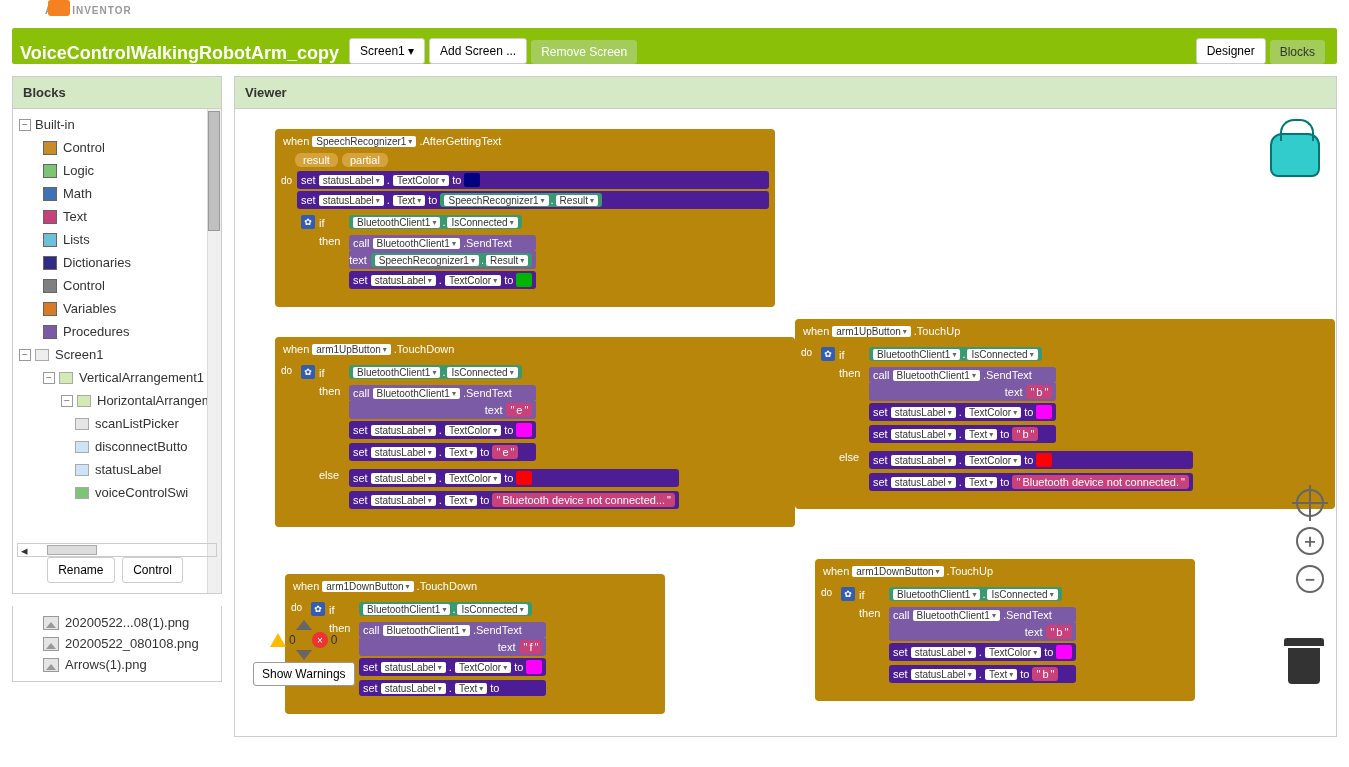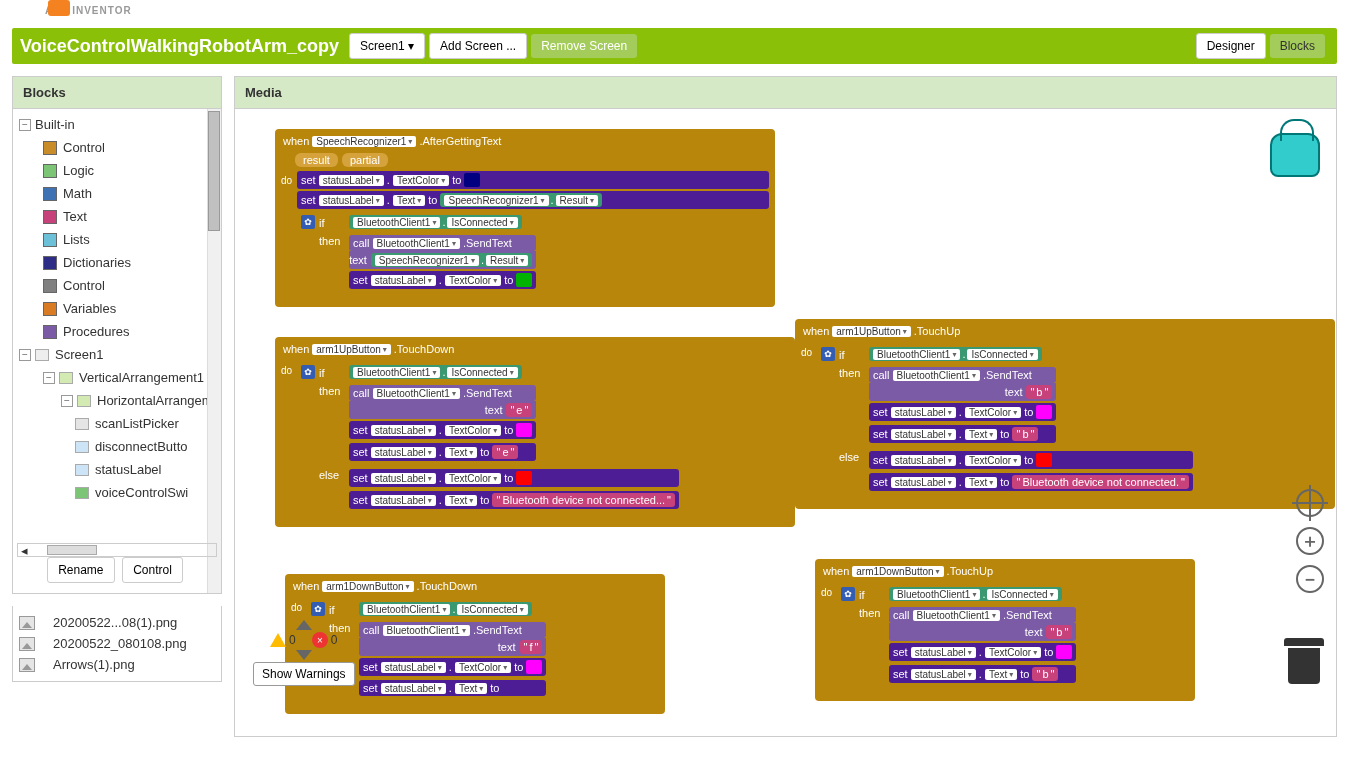--- a/index.html
+++ b/index.html
@@ -6,7 +6,7 @@
 body { background: #ffffff; font-size: 12px; color: #333; }
 .logo-bar { height: 20px; padding-left: 45px; font-size: 10px; font-weight: bold; color: #999; letter-spacing: 1px; display: flex; align-items: center; }
 .logo-bar::before { content: ""; width: 22px; height: 16px; background: #f58220; border-radius: 3px; margin-right: 8px; display: inline-block; position: absolute; left: 48px; top: 0; }
-.title-bar { background: #8ac007; height: 36px; display: flex; align-items: center; padding: 0 8px; margin: 8px 12px 12px 12px; border-radius: 2px; }
+.title-bar { background: #8ac007; height: 36px; display: flex; align-items: flex-end; padding: 0 8px; margin: 8px 12px 12px 12px; border-radius: 2px; }
 .title-bar h1 { color: #fff; font-size: 18px; font-weight: bold; margin-right: 10px; }
 .btn { background: #fff; border: 1px solid #ccc; padding: 5px 10px; font-size: 12px; border-radius: 3px; cursor: pointer; margin-right: 4px; }
 .btn.dim { background: #a3cc5a; color: #fff; border: none; }

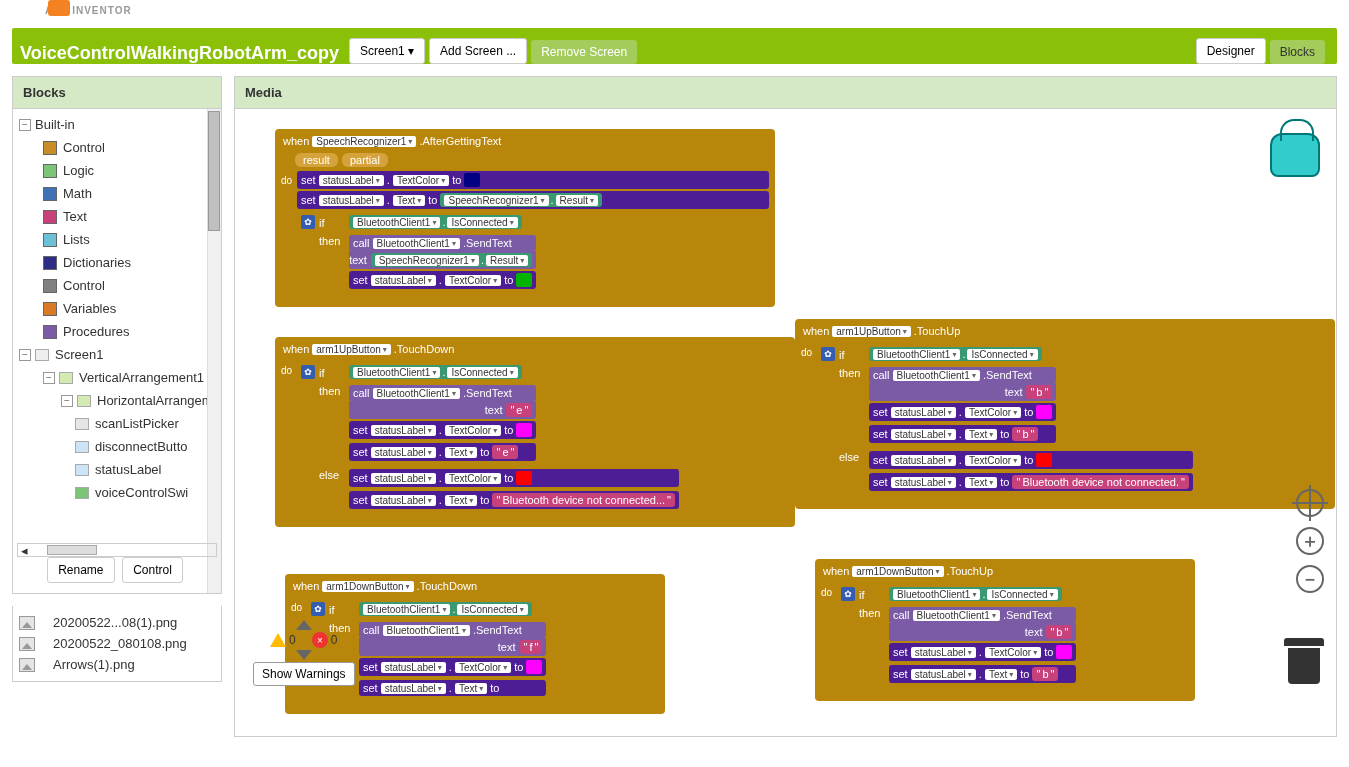--- a/index.html
+++ b/index.html
@@ -213,7 +213,7 @@
   </div>
 
   <div class="right">
-    <div class="panel-header">Media</div>
+    <div class="panel-header">Viewer</div>
     <div class="viewer">
       <div class="backpack">
           <div class="backpack-body"></div>

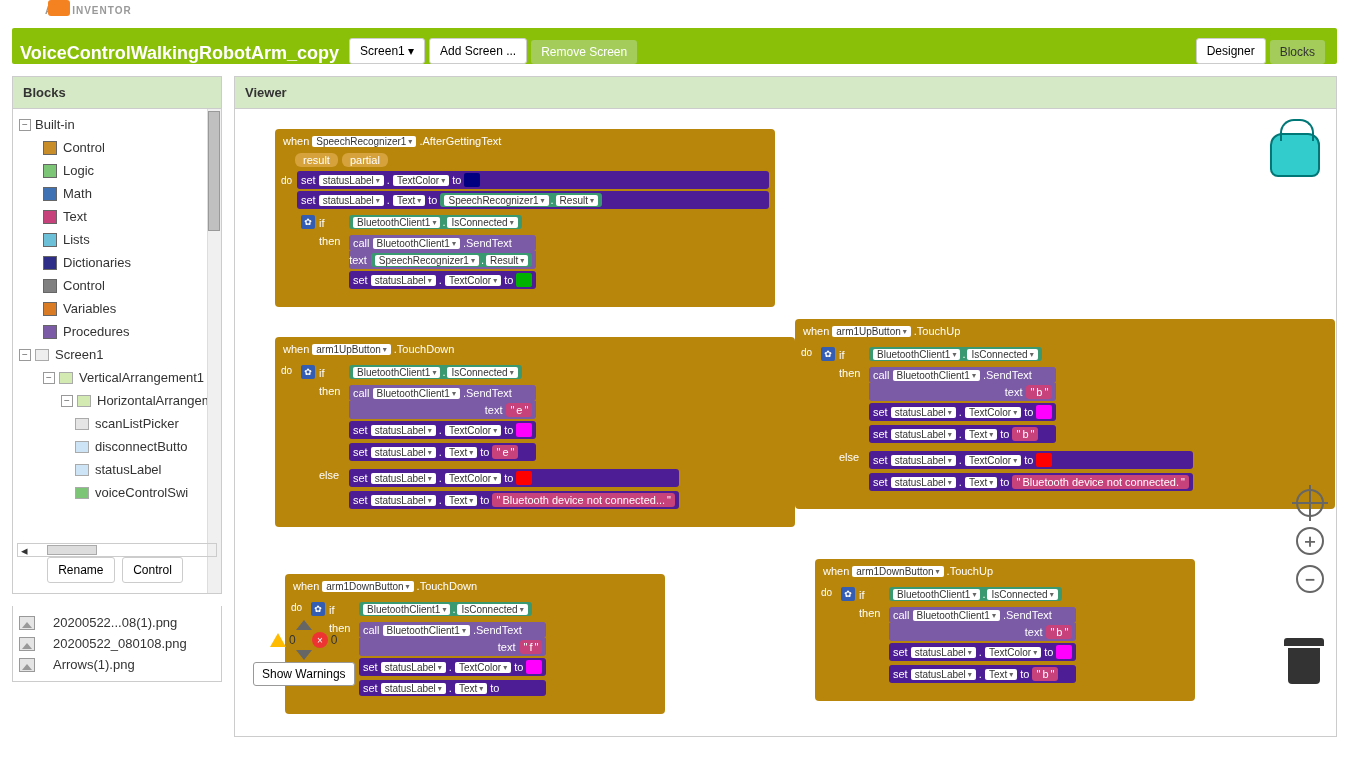--- a/index.html
+++ b/index.html
@@ -78,7 +78,7 @@
 .nested { display: flex; flex-direction: column; }
 .call-text-row { display:flex; justify-content:flex-end; padding-right:4px; align-items:center; gap:4px; background:#7b5aa6; border-radius:0 0 3px 3px; margin-top:-2px; padding-top:2px; padding-bottom:2px; }
 .media-body { padding: 6px; }
-.media-item { display:flex; align-items:center; gap:18px; padding:3px 0; cursor:pointer; }
+.media-item { display:flex; align-items:center; gap:6px; padding:3px 0; cursor:pointer;margin-left:24px; }
 .img-icon { width:16px; height:14px; background:#e5e5e5; border:1px solid #999; position:relative; }
 .img-icon::after { content:""; position:absolute; width:0; height:0; border-left:5px solid transparent; border-right:5px solid transparent; border-bottom:6px solid #999; bottom:1px; left:2px; }
 .vscroll { position:absolute; right:0; top:0; width:14px; height:100%; background:#f0f0f0; border-left:1px solid #ddd; }

